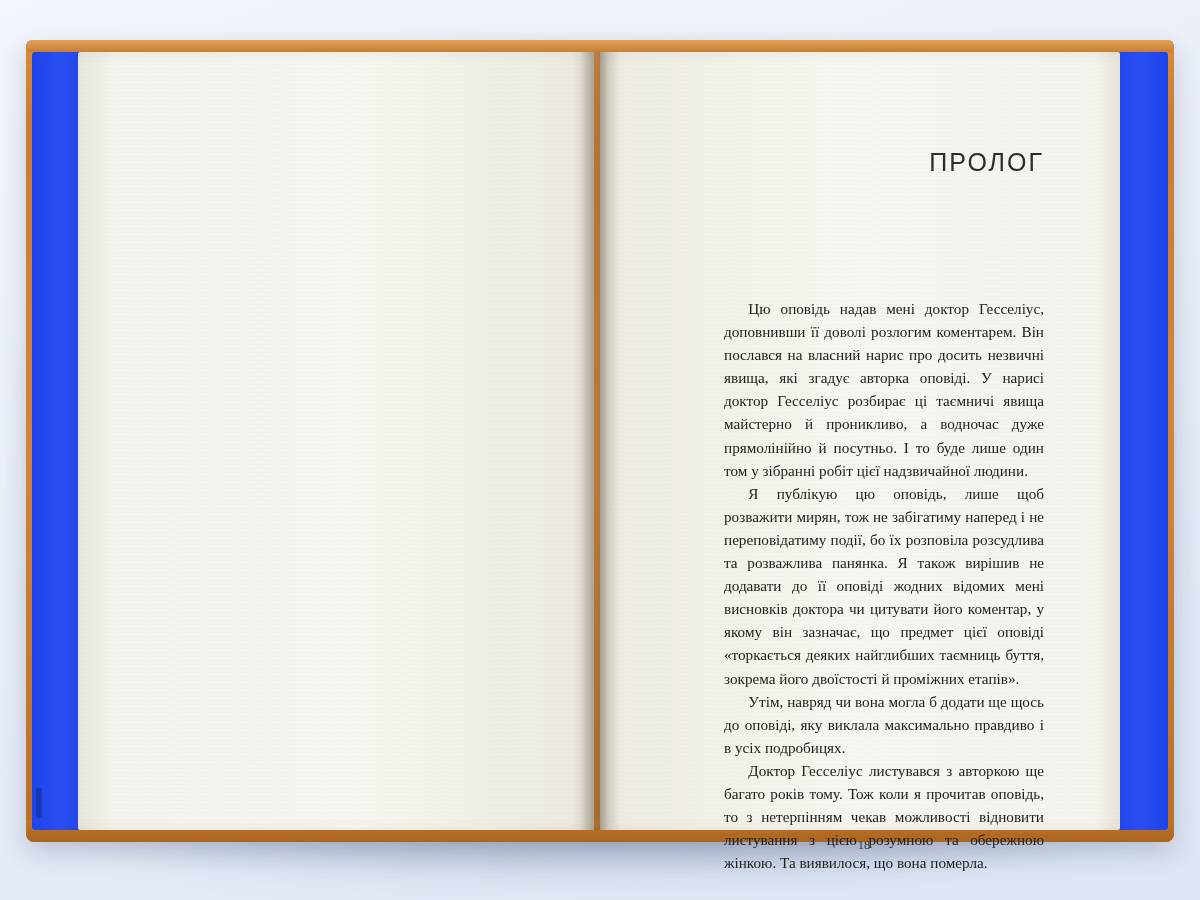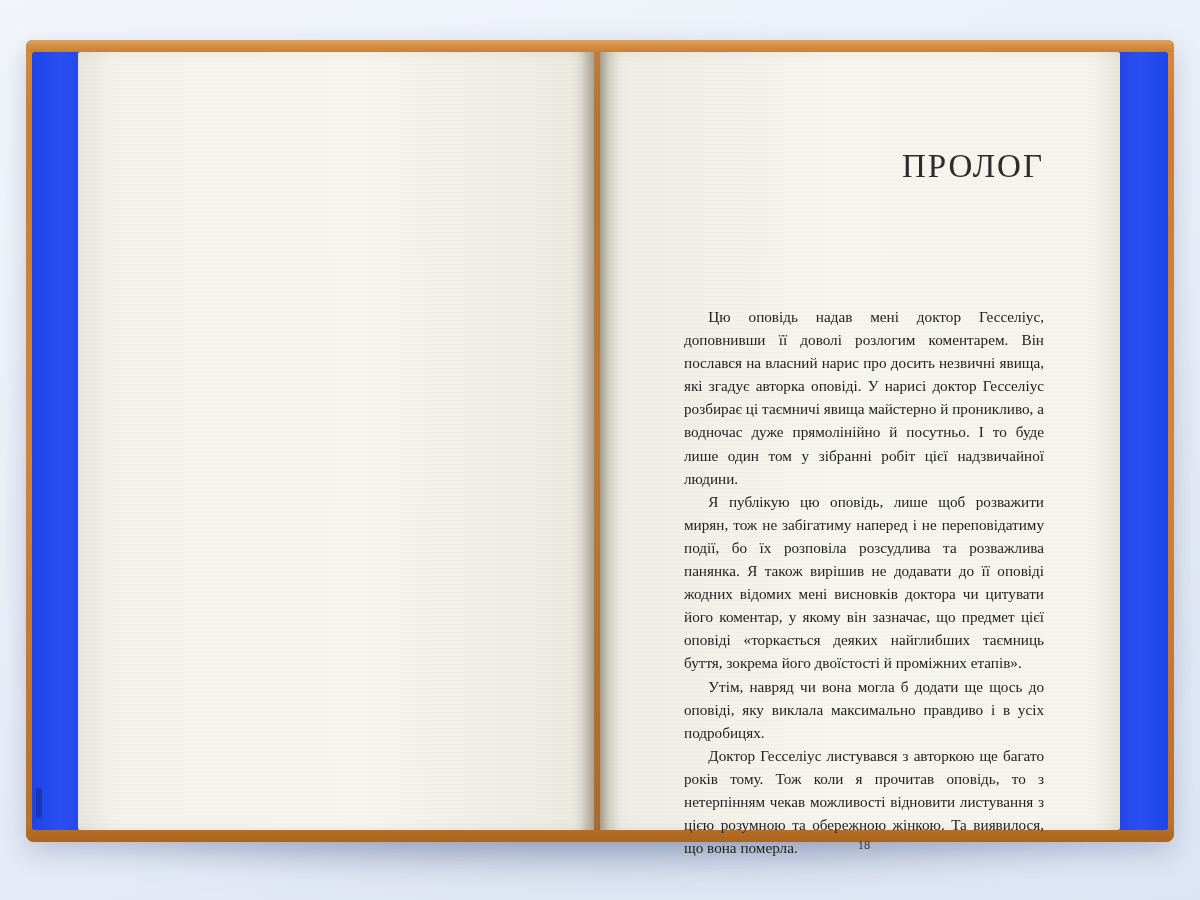--- a/index.html
+++ b/index.html
@@ -134,8 +134,8 @@
     height: 640px;
   }
   .chapter-title {
-    font-family: Liberation Serif, serif;
-    font-size: 33px;
+    font-family: Liberation Sans, sans-serif;
+    font-size: 25px;
     letter-spacing: 2px;
     color: #2c2c2c;
     text-align: right;

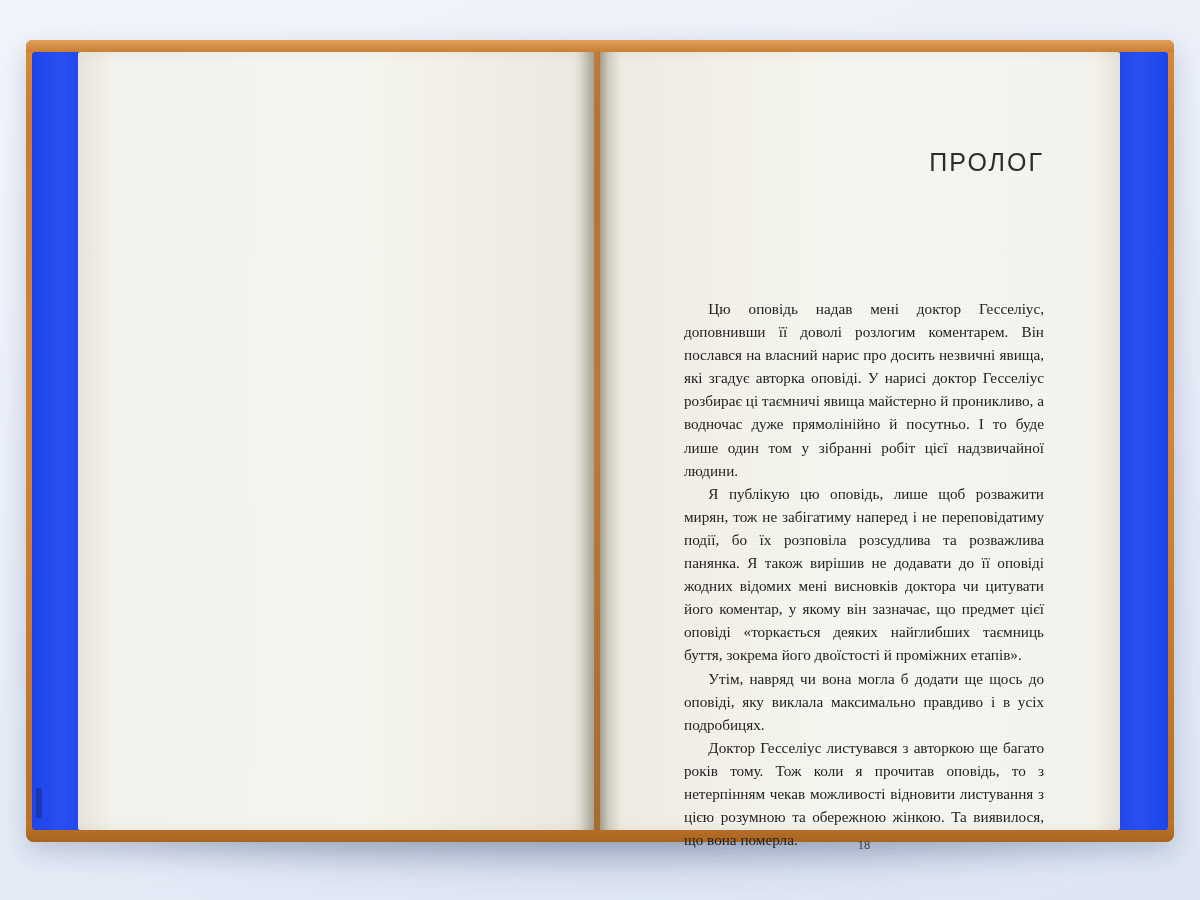--- a/index.html
+++ b/index.html
@@ -150,6 +150,7 @@
     color: #22211f;
     text-align: justify;
     hyphens: auto;
+    margin-left: 40px;
   }
   .body-text p {
     margin: 0;

